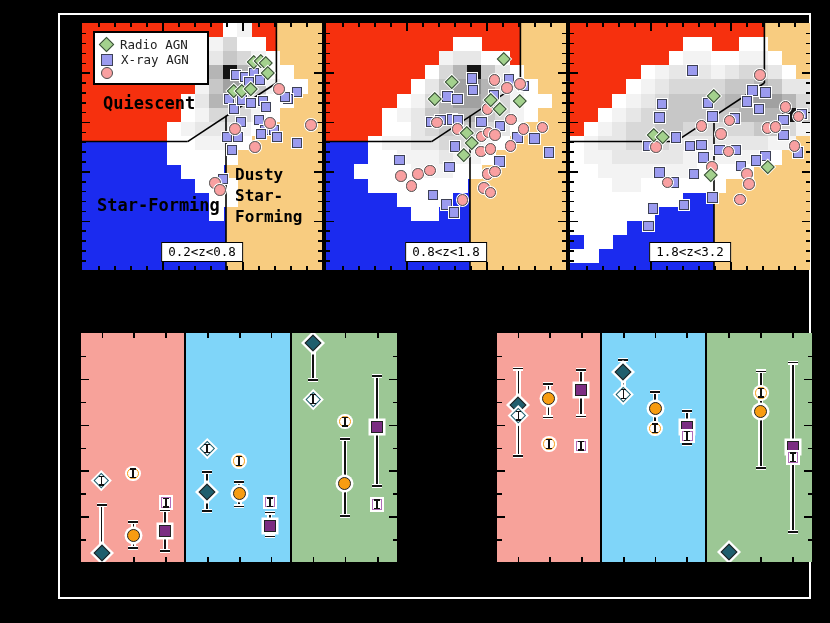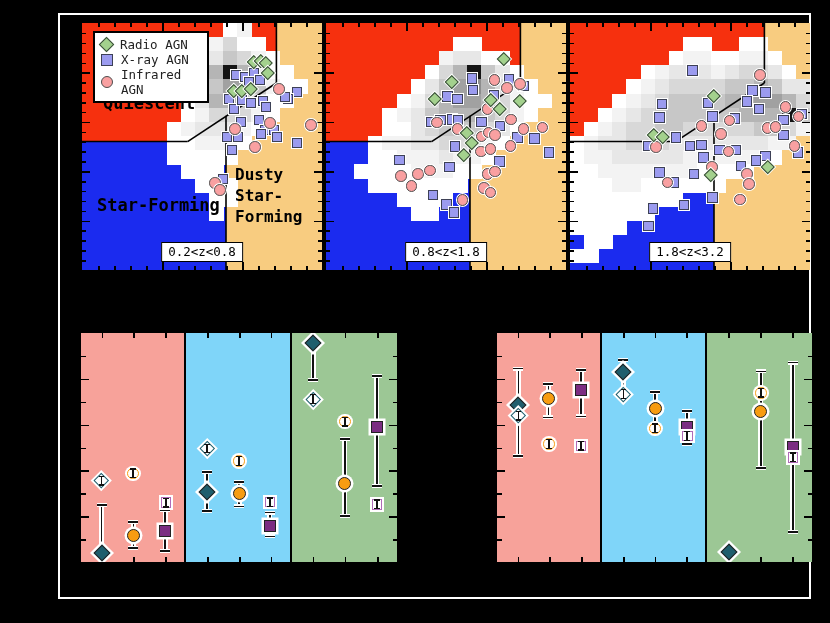--- a/index.html
+++ b/index.html
@@ -241,7 +241,6 @@
       </div>
       <div class="legend-row">
         <span class="lg-marker" style="width:10px;height:10px;background:#f9a0a1;border:1.5px solid #4e4e4e;border-radius:50%"></span>
-        <span>Infrared AGN</span>
       </div>
     </div>
     <div class="z-label">0.2&lt;z&lt;0.8</div>

